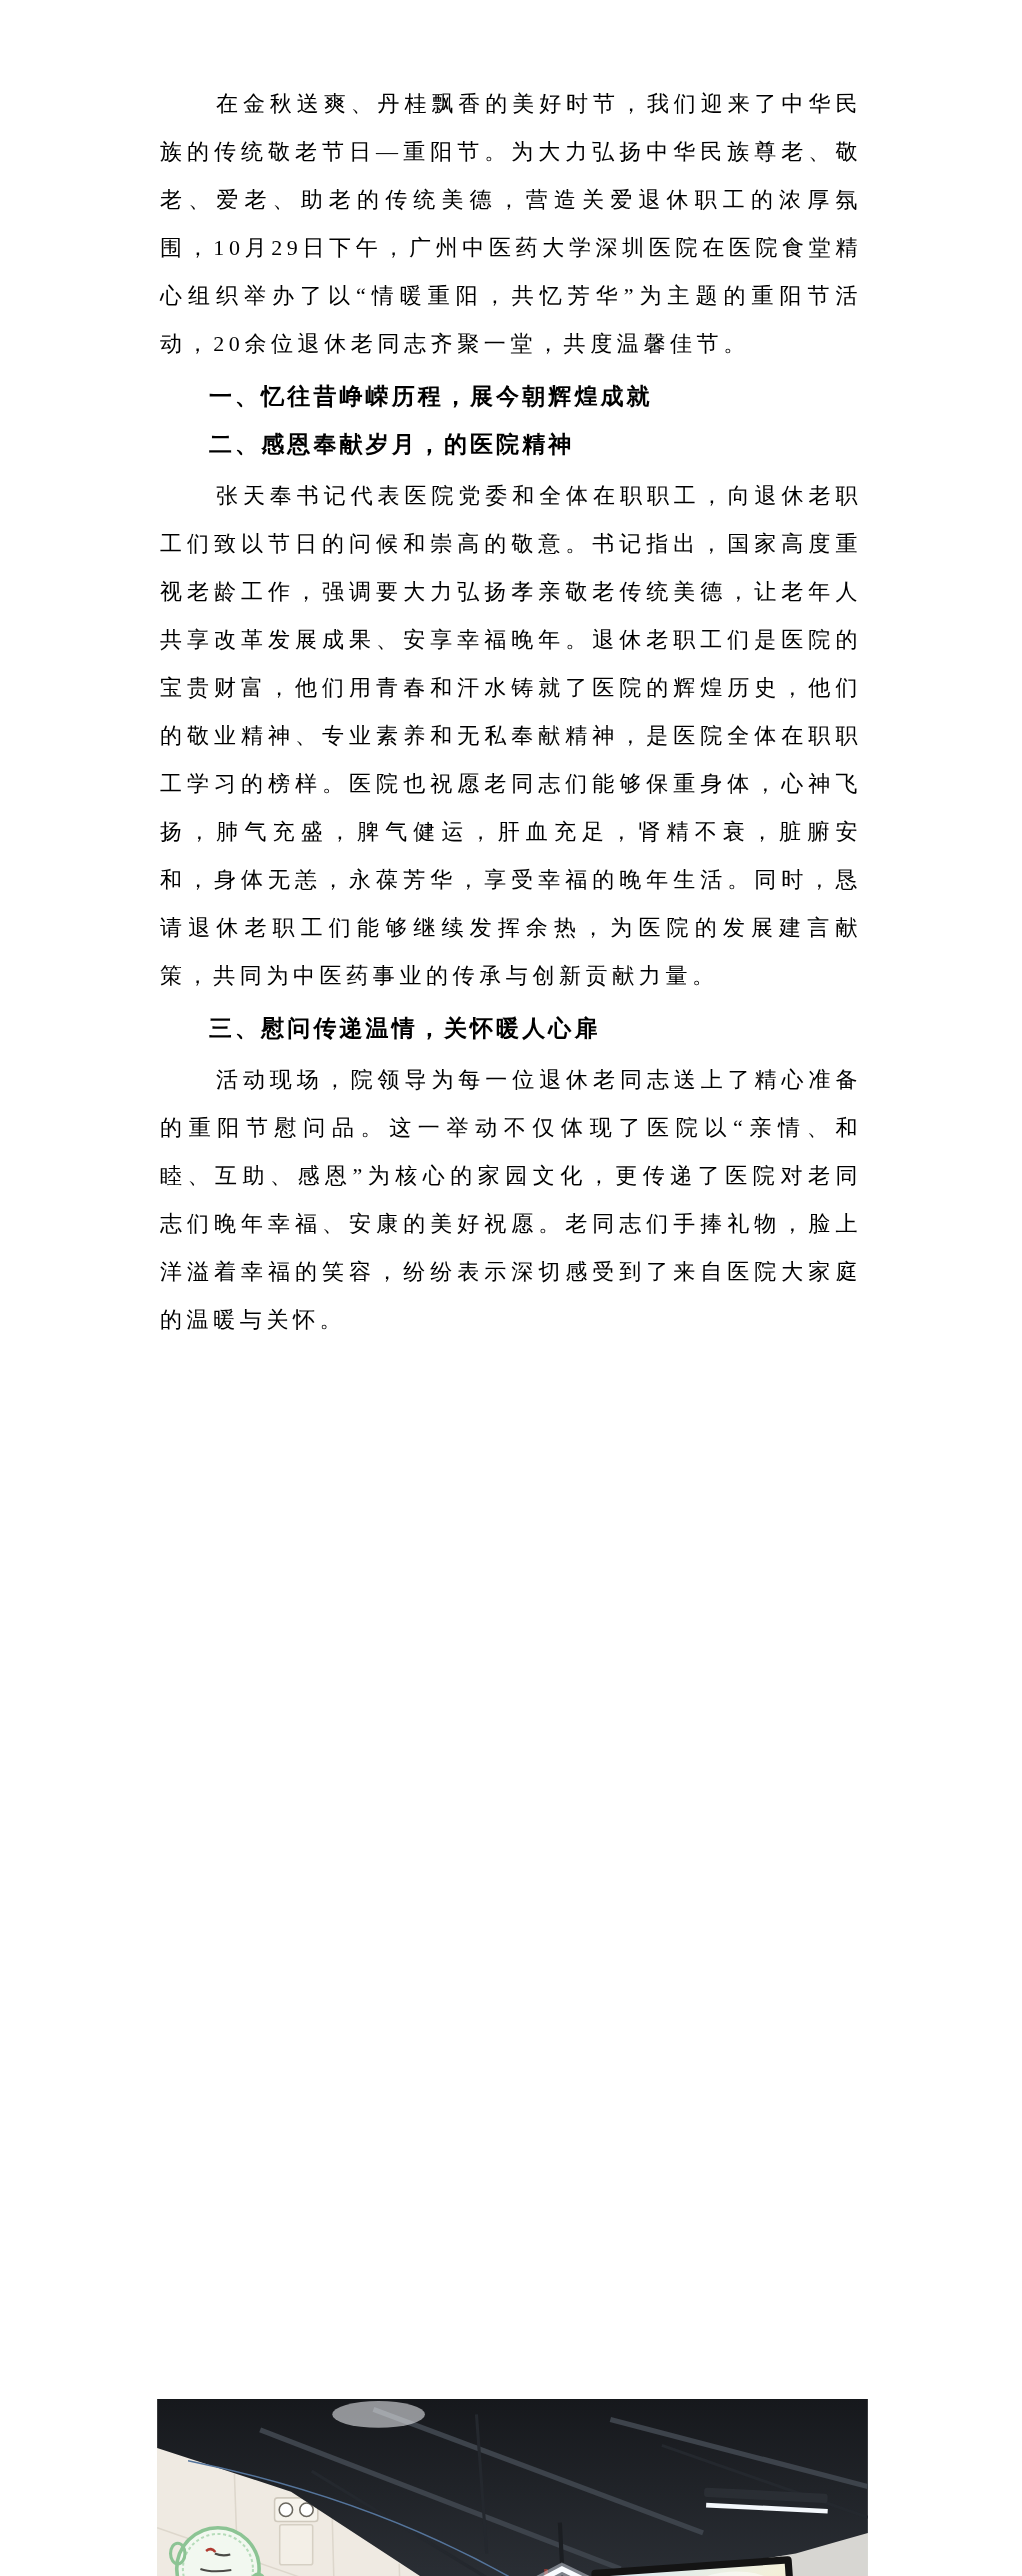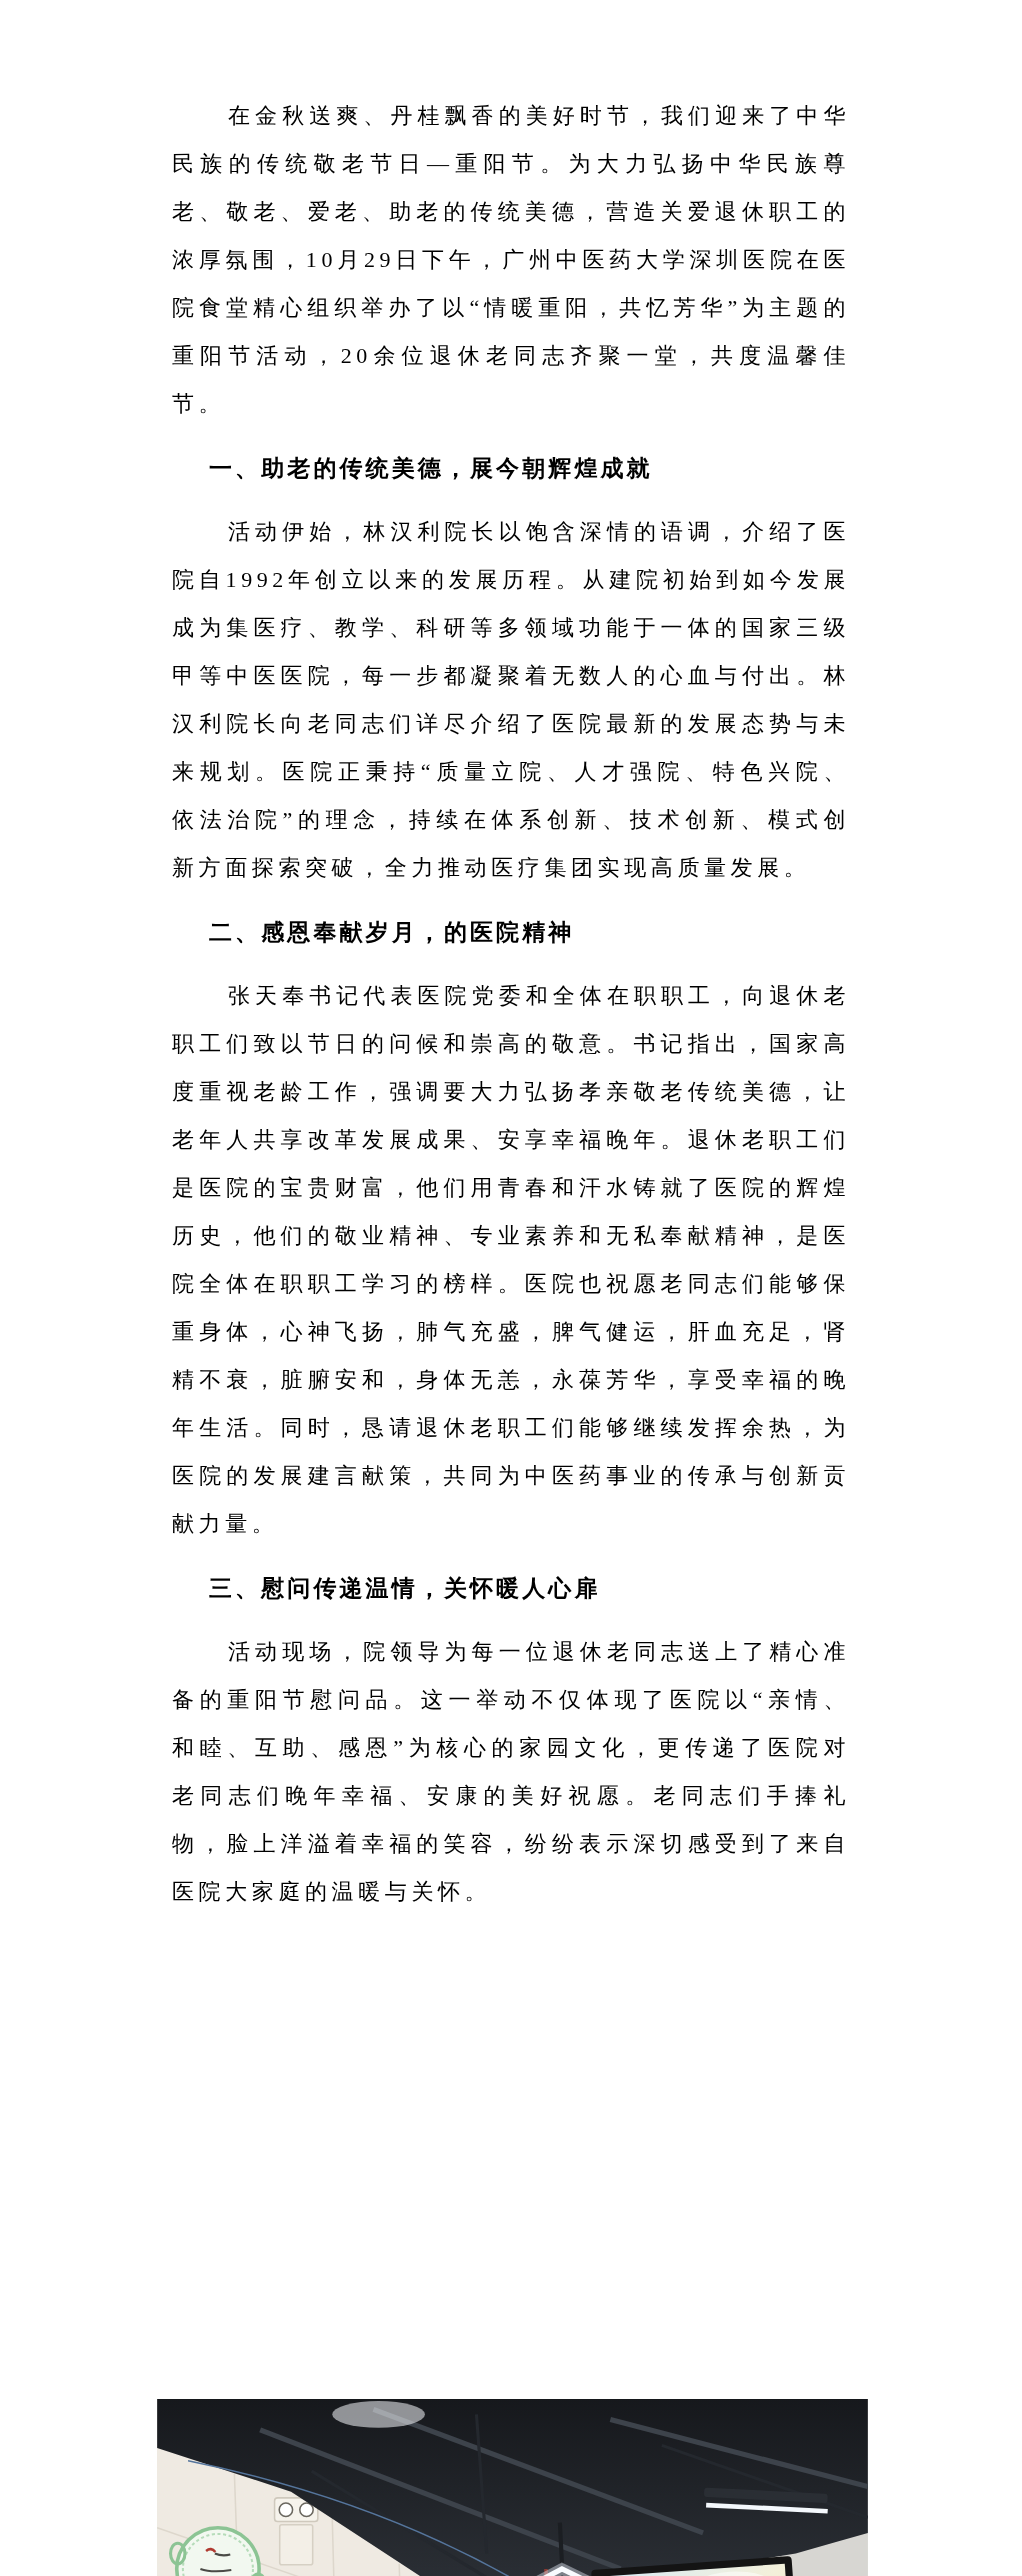--- a/index.html
+++ b/index.html
@@ -7,7 +7,7 @@
   .page{position:relative;width:1022px;height:3019px;background:#ffffff;overflow:hidden;
         font-family:"Liberation Serif","DejaVu Serif",serif;}
   .article{position:absolute;left:156px;top:76px;width:710px;}
-  .para{margin:16px;font-size:22px;line-height:48px;color:#000;
+  .para{margin:4px;font-size:22px;line-height:48px;color:#000;
         text-align:justify;text-indent:56px;letter-spacing:4.6px;
         word-break:break-all;font-family:"Liberation Serif","DejaVu Serif",serif;}
   .sec{margin:0;font-size:23px;line-height:48px;color:#000;font-weight:bold;

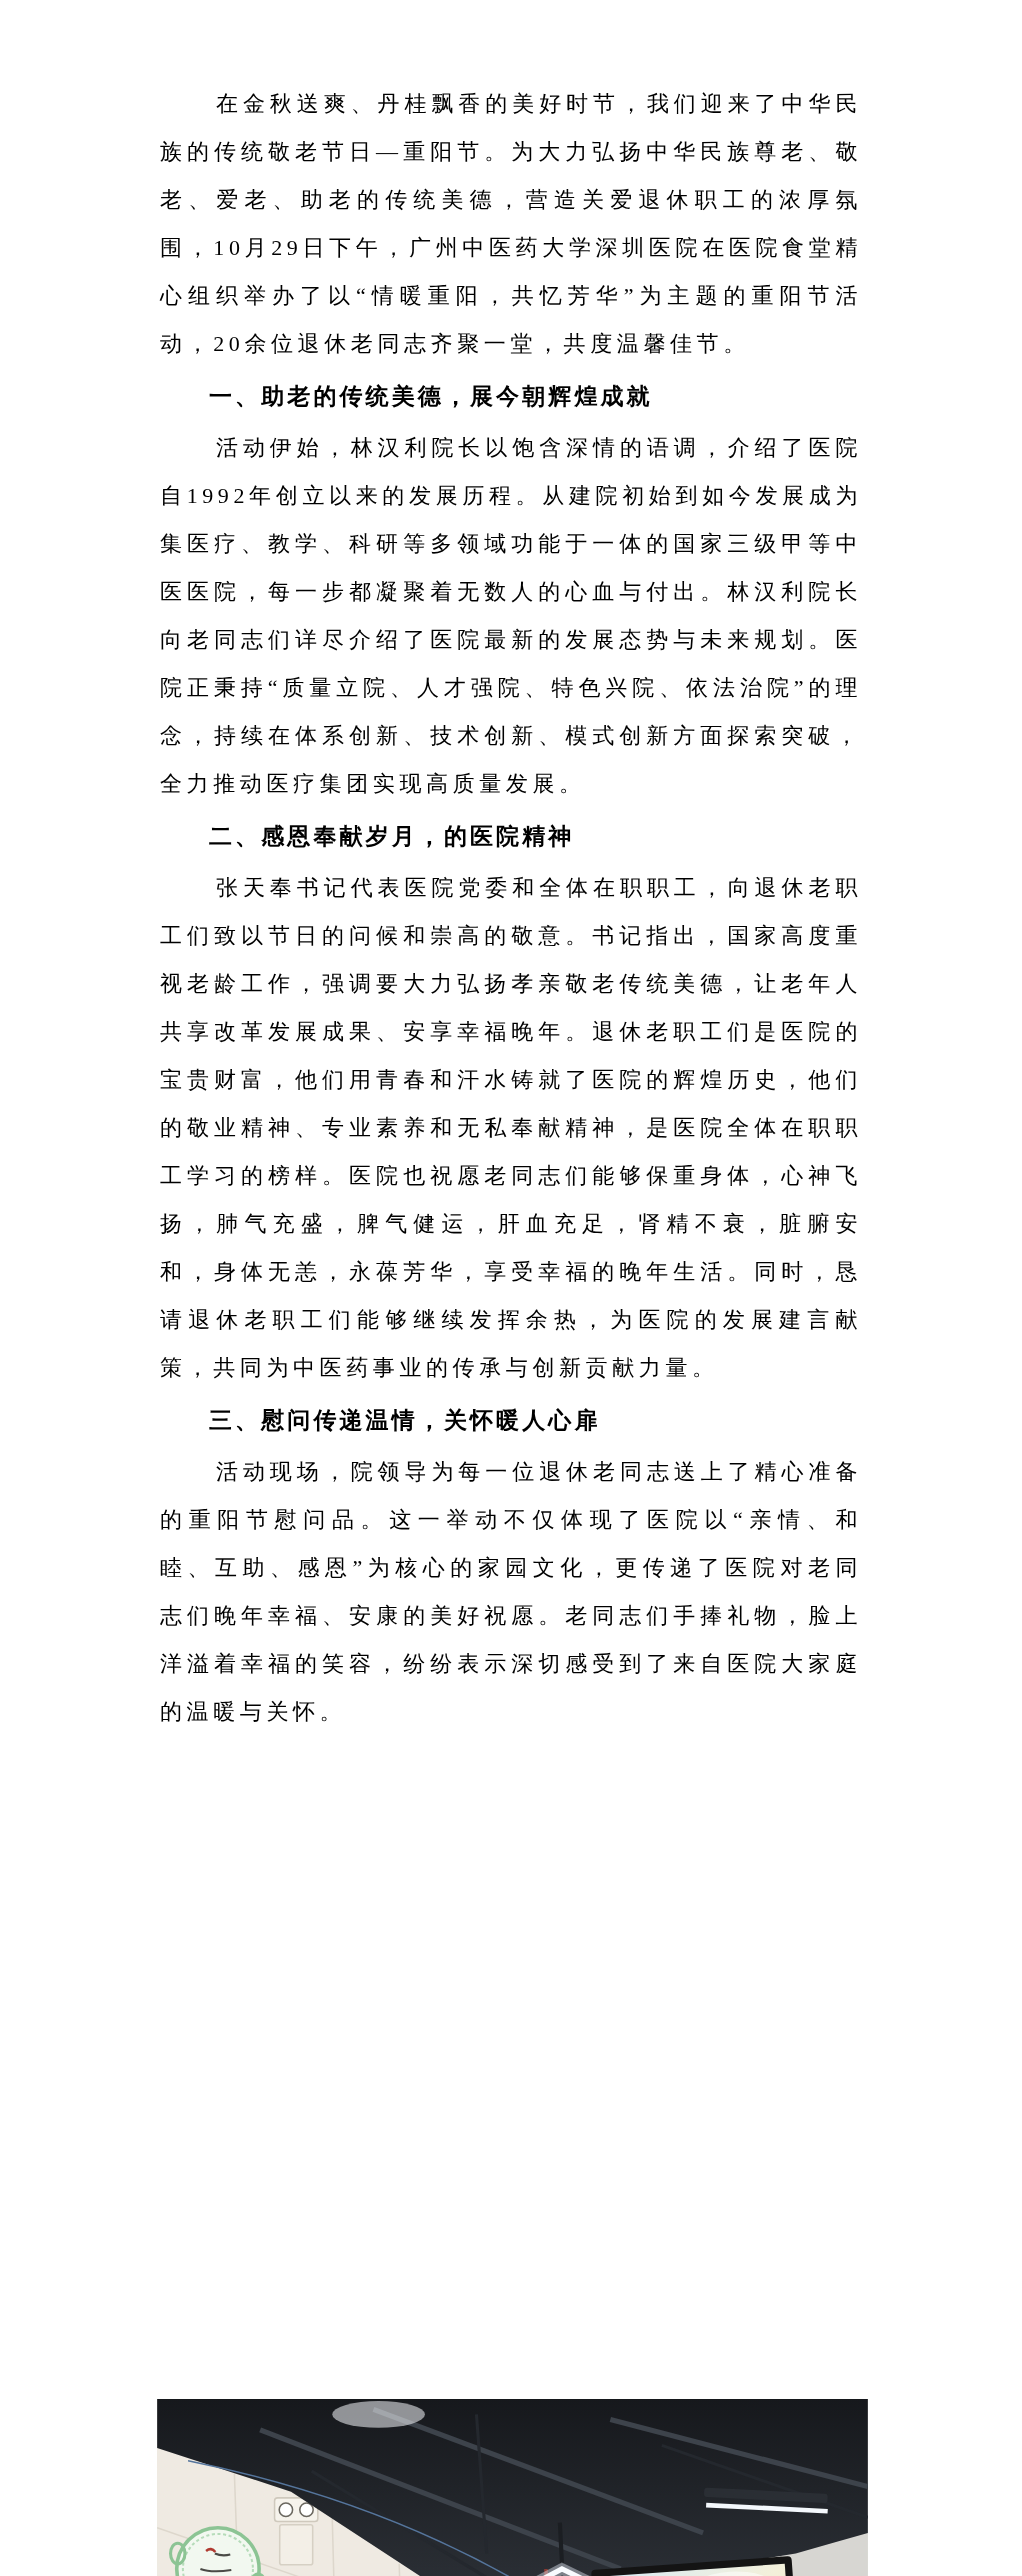--- a/index.html
+++ b/index.html
@@ -23,7 +23,7 @@
 
   <div class="article">
       <p class="para">在金秋送爽、丹桂飘香的美好时节，我们迎来了中华民族的传统敬老节日—重阳节。为大力弘扬中华民族尊老、敬老、爱老、助老的传统美德，营造关爱退休职工的浓厚氛围，10月29日下午，广州中医药大学深圳医院在医院食堂精心组织举办了以“情暖重阳，共忆芳华”为主题的重阳节活动，20余位退休老同志齐聚一堂，共度温馨佳节。</p>
-      <h2 class="sec">一、助老的传统美德，展今朝辉煌成就</h2>
+      <h2 class="sec">一、忆往昔峥嵘历程，展今朝辉煌成就</h2>
       <p class="para">活动伊始，林汉利院长以饱含深情的语调，介绍了医院自1992年创立以来的发展历程。从建院初始到如今发展成为集医疗、教学、科研等多领域功能于一体的国家三级甲等中医医院，每一步都凝聚着无数人的心血与付出。林汉利院长向老同志们详尽介绍了医院最新的发展态势与未来规划。医院正秉持“质量立院、人才强院、特色兴院、依法治院”的理念，持续在体系创新、技术创新、模式创新方面探索突破，全力推动医疗集团实现高质量发展。</p>
       <h2 class="sec">二、感恩奉献岁月，的医院精神</h2>
       <p class="para">张天奉书记代表医院党委和全体在职职工，向退休老职工们致以节日的问候和崇高的敬意。书记指出，国家高度重视老龄工作，强调要大力弘扬孝亲敬老传统美德，让老年人共享改革发展成果、安享幸福晚年。退休老职工们是医院的宝贵财富，他们用青春和汗水铸就了医院的辉煌历史，他们的敬业精神、专业素养和无私奉献精神，是医院全体在职职工学习的榜样。医院也祝愿老同志们能够保重身体，心神飞扬，肺气充盛，脾气健运，肝血充足，肾精不衰，脏腑安和，身体无恙，永葆芳华，享受幸福的晚年生活。同时，恳请退休老职工们能够继续发挥余热，为医院的发展建言献策，共同为中医药事业的传承与创新贡献力量。</p>

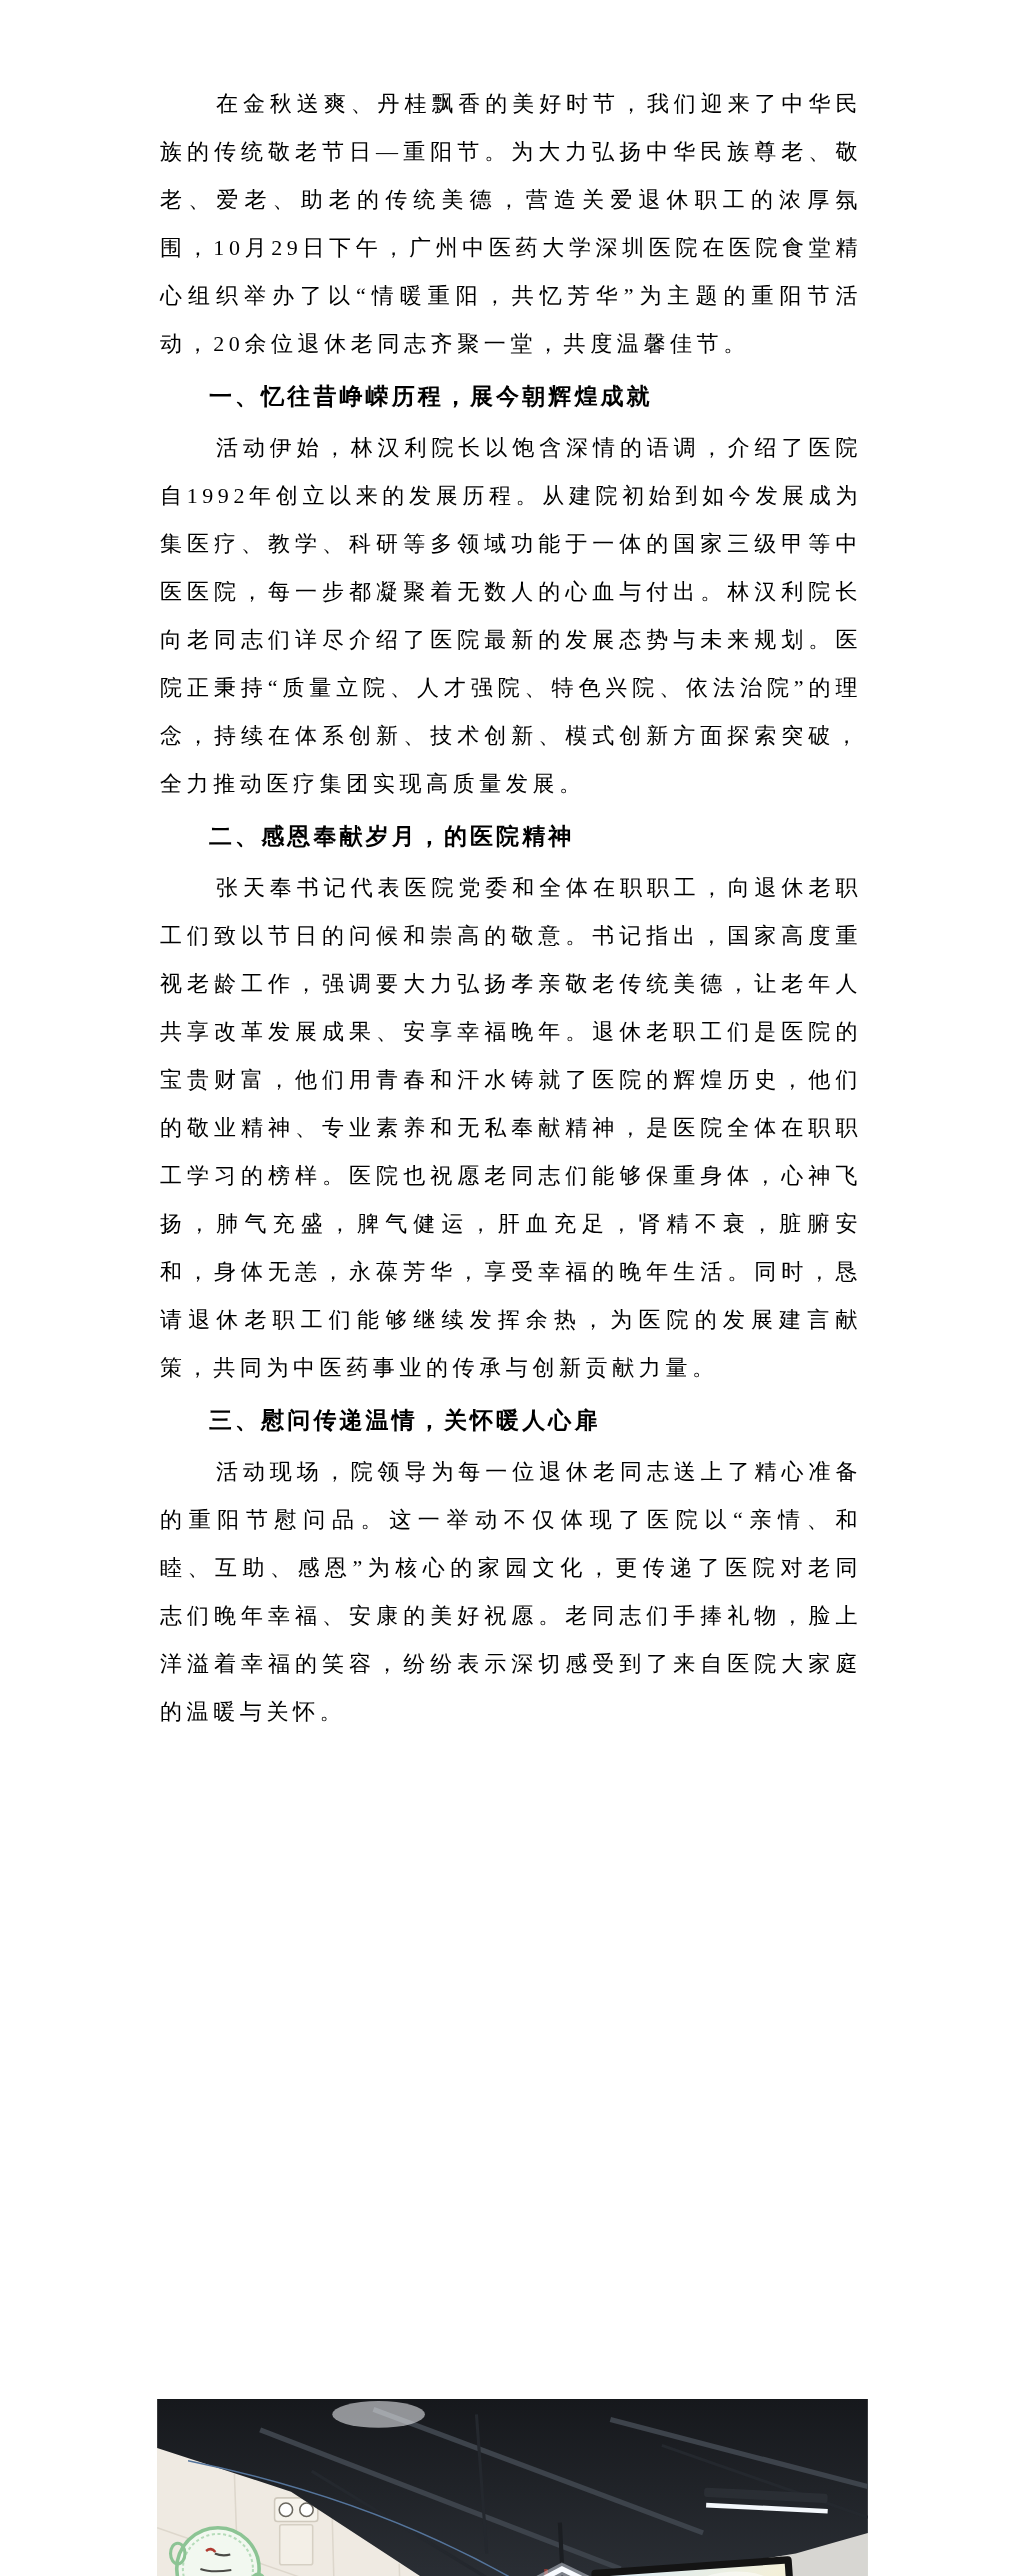--- a/index.html
+++ b/index.html
@@ -24,7 +24,6 @@
   <div class="article">
       <p class="para">在金秋送爽、丹桂飘香的美好时节，我们迎来了中华民族的传统敬老节日—重阳节。为大力弘扬中华民族尊老、敬老、爱老、助老的传统美德，营造关爱退休职工的浓厚氛围，10月29日下午，广州中医药大学深圳医院在医院食堂精心组织举办了以“情暖重阳，共忆芳华”为主题的重阳节活动，20余位退休老同志齐聚一堂，共度温馨佳节。</p>
       <h2 class="sec">一、忆往昔峥嵘历程，展今朝辉煌成就</h2>
-      <p class="para">活动伊始，林汉利院长以饱含深情的语调，介绍了医院自1992年创立以来的发展历程。从建院初始到如今发展成为集医疗、教学、科研等多领域功能于一体的国家三级甲等中医医院，每一步都凝聚着无数人的心血与付出。林汉利院长向老同志们详尽介绍了医院最新的发展态势与未来规划。医院正秉持“质量立院、人才强院、特色兴院、依法治院”的理念，持续在体系创新、技术创新、模式创新方面探索突破，全力推动医疗集团实现高质量发展。</p>
       <h2 class="sec">二、感恩奉献岁月，的医院精神</h2>
       <p class="para">张天奉书记代表医院党委和全体在职职工，向退休老职工们致以节日的问候和崇高的敬意。书记指出，国家高度重视老龄工作，强调要大力弘扬孝亲敬老传统美德，让老年人共享改革发展成果、安享幸福晚年。退休老职工们是医院的宝贵财富，他们用青春和汗水铸就了医院的辉煌历史，他们的敬业精神、专业素养和无私奉献精神，是医院全体在职职工学习的榜样。医院也祝愿老同志们能够保重身体，心神飞扬，肺气充盛，脾气健运，肝血充足，肾精不衰，脏腑安和，身体无恙，永葆芳华，享受幸福的晚年生活。同时，恳请退休老职工们能够继续发挥余热，为医院的发展建言献策，共同为中医药事业的传承与创新贡献力量。</p>
       <h2 class="sec">三、慰问传递温情，关怀暖人心扉</h2>

